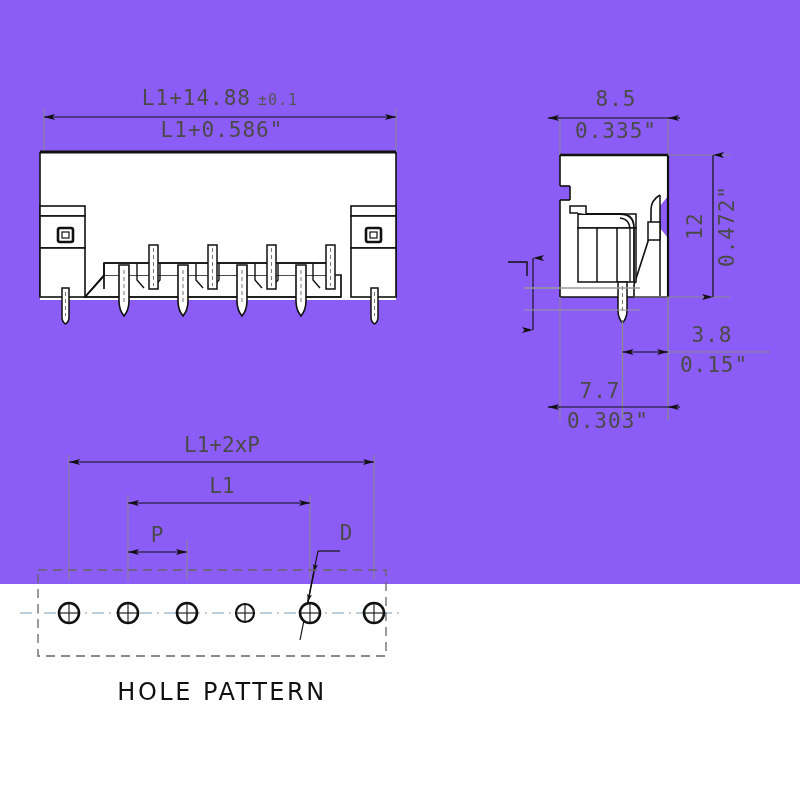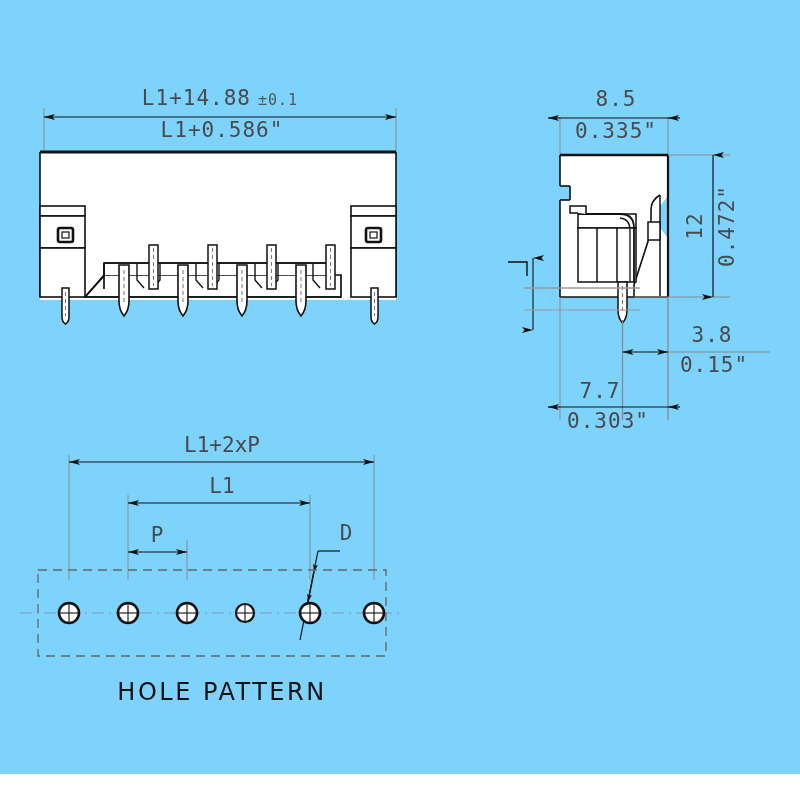--- a/index.html
+++ b/index.html
@@ -4,7 +4,7 @@
 <style>
   html,body{margin:0;padding:0;background:#ffffff;}
   body{width:800px;height:800px;font-family:"DejaVu Sans Mono",monospace;overflow:hidden;}
-  #sheet{position:relative;width:800px;height:774px;background:#7dd3fc;}
+  #sheet{position:relative;width:800px;height:584px;background:#8b5cf6;}
   svg{display:block;}
   .dimtext{font-family:"DejaVu Sans Mono",monospace;fill:#4a4a4a;font-size:21px;letter-spacing:1px;}
   .dimtext-sm{font-family:"DejaVu Sans Mono",monospace;fill:#555;font-size:15px;}

